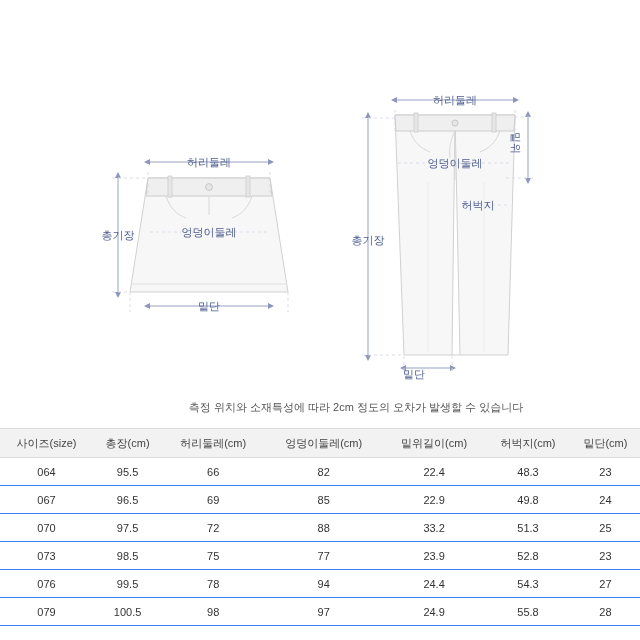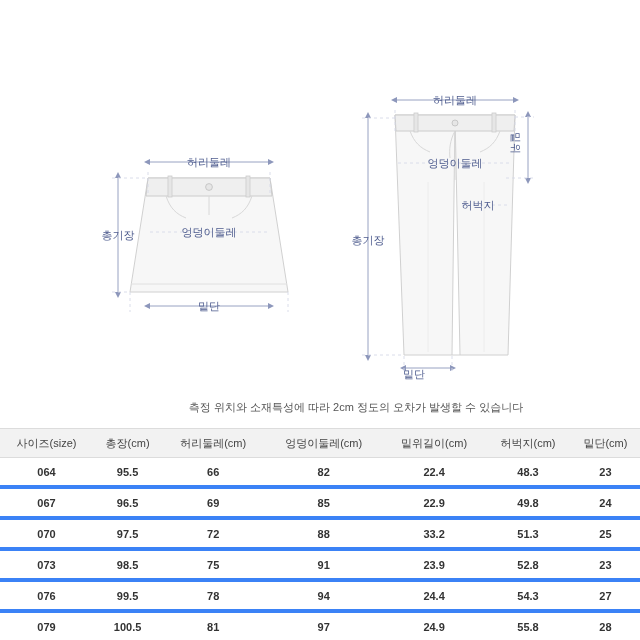--- a/index.html
+++ b/index.html
@@ -76,9 +76,8 @@
   .size-table td {
     height: 25px;
     text-align: center;
-    border-bottom: 4px solid #3b82f6;
+    border-bottom: 1px solid #3b82f6;
     color: #333333;
-    font-weight: bold;
   }
   .size-table tr td:first-child {
     color: #333333;

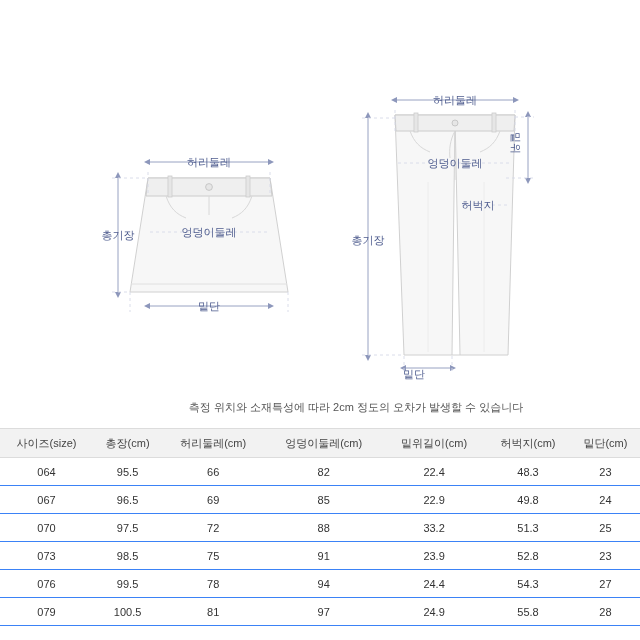--- a/index.html
+++ b/index.html
@@ -241,7 +241,7 @@
         <td>073</td>
         <td>98.5</td>
         <td>75</td>
-        <td>91</td>
+        <td>77</td>
         <td>23.9</td>
         <td>52.8</td>
         <td>23</td>

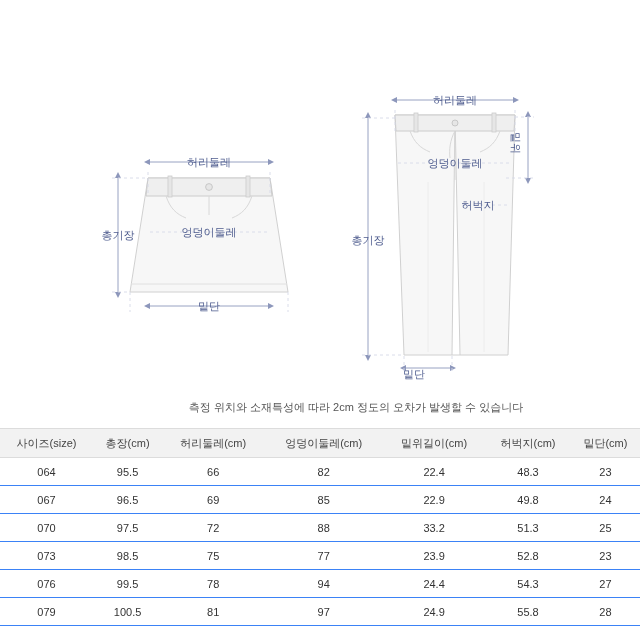--- a/index.html
+++ b/index.html
@@ -258,7 +258,7 @@
       <tr>
         <td>079</td>
         <td>100.5</td>
-        <td>81</td>
+        <td>98</td>
         <td>97</td>
         <td>24.9</td>
         <td>55.8</td>

